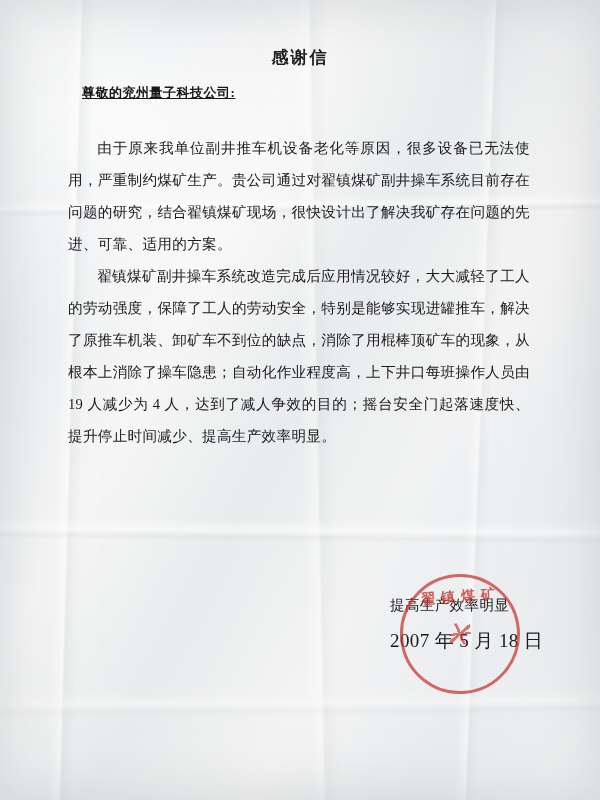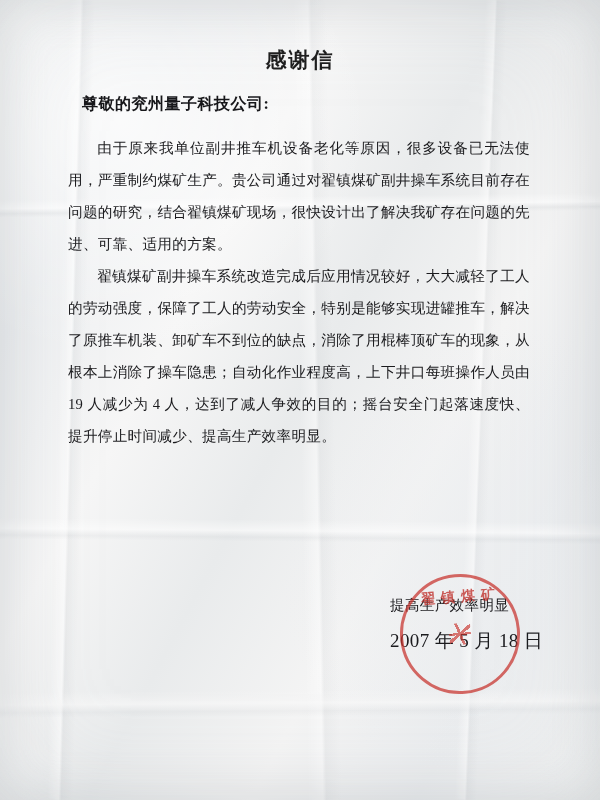--- a/index.html
+++ b/index.html
@@ -50,7 +50,7 @@
     left: 0;
     width: 600px;
     text-align: center;
-    font-size: 21px;
+    font-size: 17px;
     font-weight: bold;
     letter-spacing: 2px;
     color: #1b1b1b;

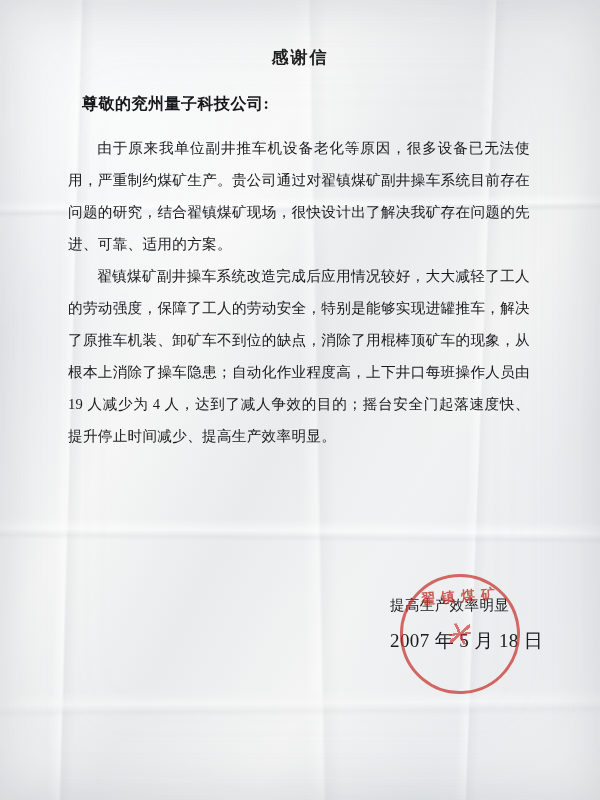--- a/index.html
+++ b/index.html
@@ -59,12 +59,13 @@
 
   .salutation {
     position: absolute;
-    top: 94px;
+    top: 84px;
     left: 82px;
-    font-size: 16px;
+    font-size: 13px;
     font-weight: bold;
     color: #17171a;
     letter-spacing: 0.5px;
+    text-decoration: underline;
   }
 
   .body-text {

